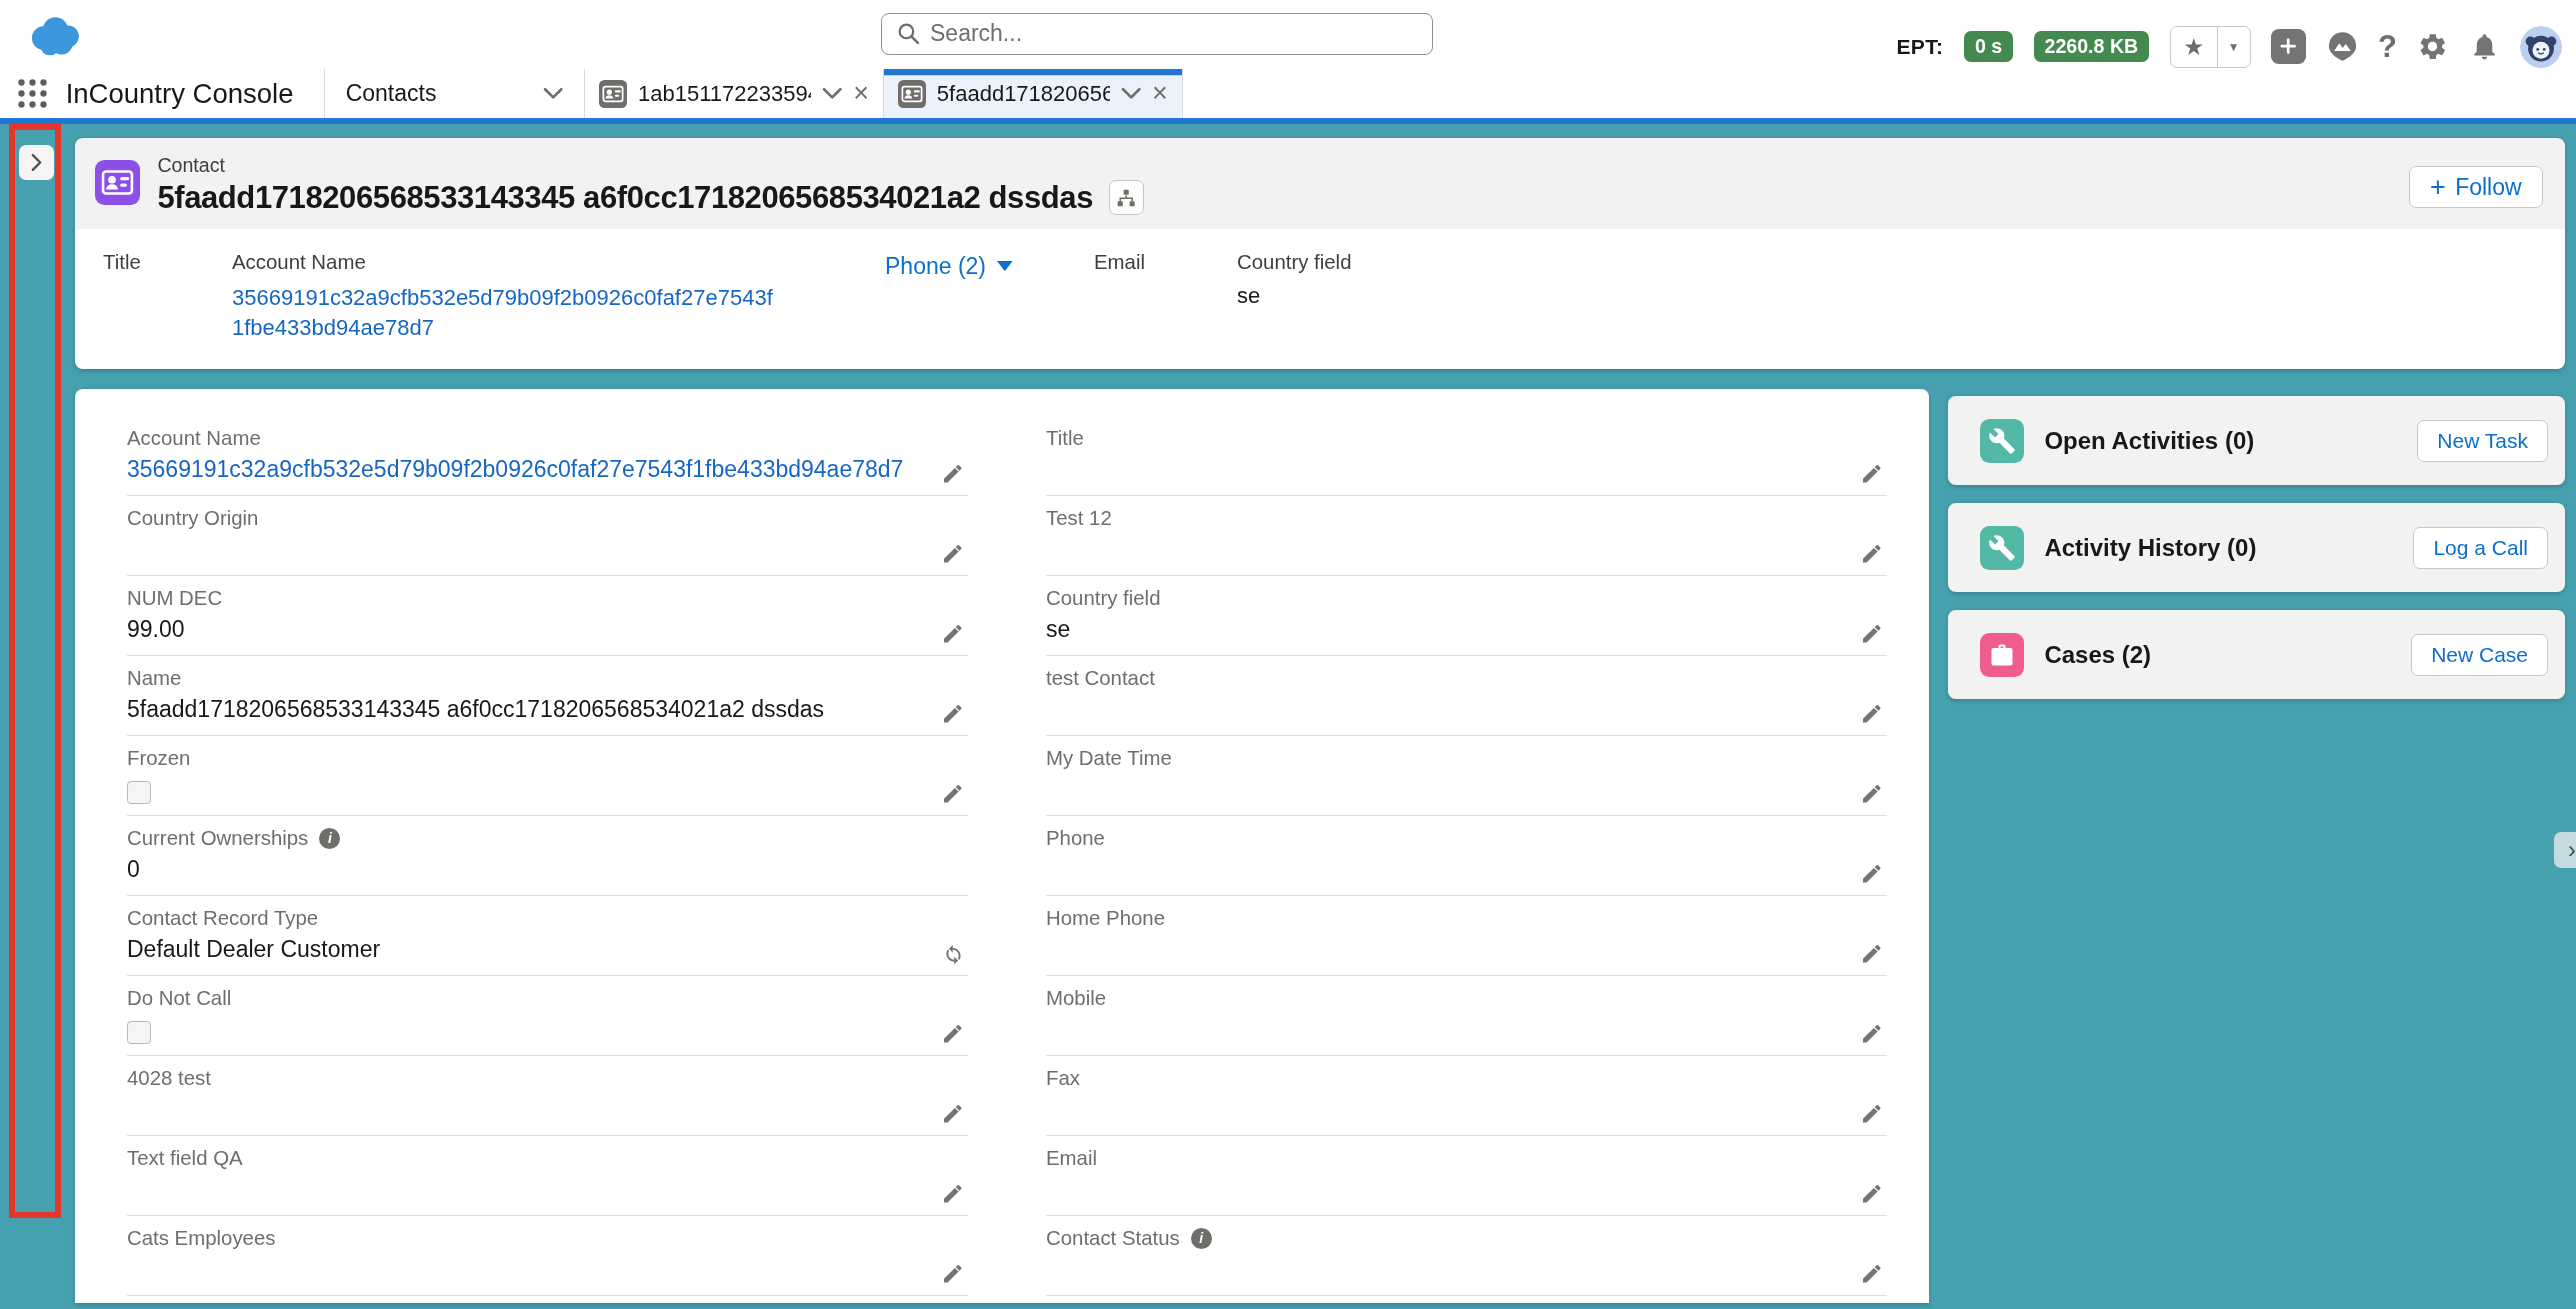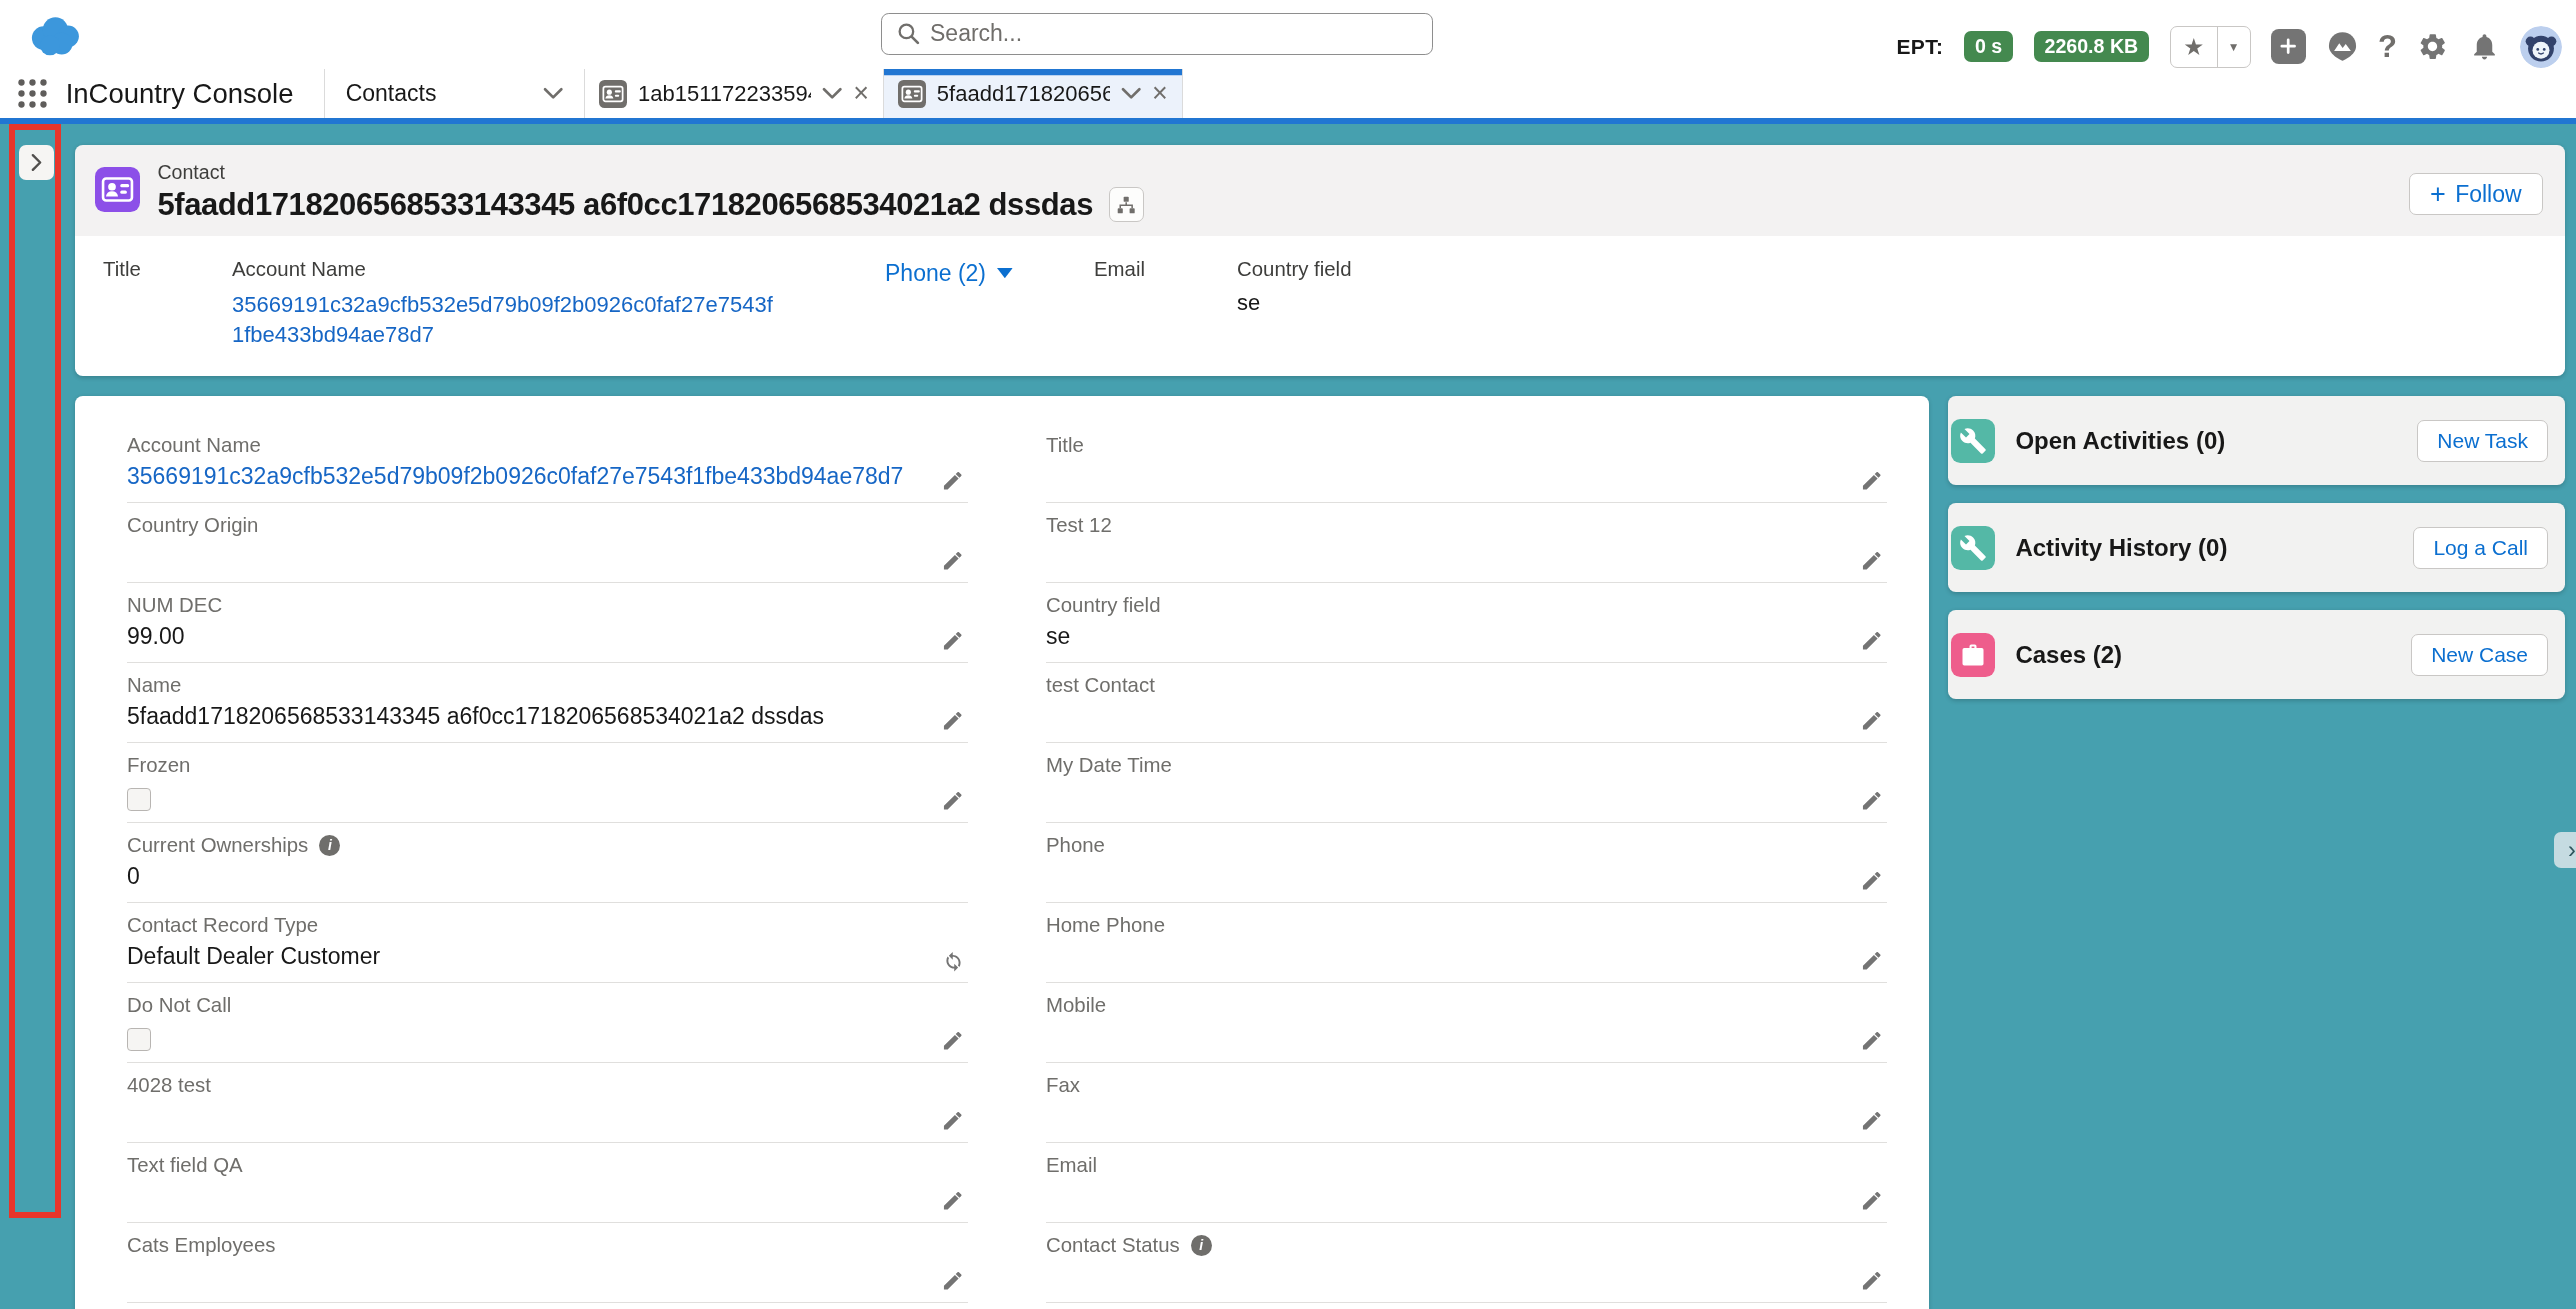--- a/index.html
+++ b/index.html
@@ -53,7 +53,7 @@
   .expand-right-btn { position:absolute; right:-14px; top:708px; width:36px; height:36px; background:#C5DBE1; border-radius:7px;
                       display:flex; align-items:center; justify-content:center; color:#2E545C; font-size:23.5px; cursor:pointer; }
 
-  .content { position:absolute; left:75px; top:21px; }
+  .content { position:absolute; left:75px; top:14px; }
 
   
   .hl-card { width:2490px; border-radius:7.8px; overflow:hidden; box-shadow:0 1.6px 4.7px rgba(0,0,0,.18); }

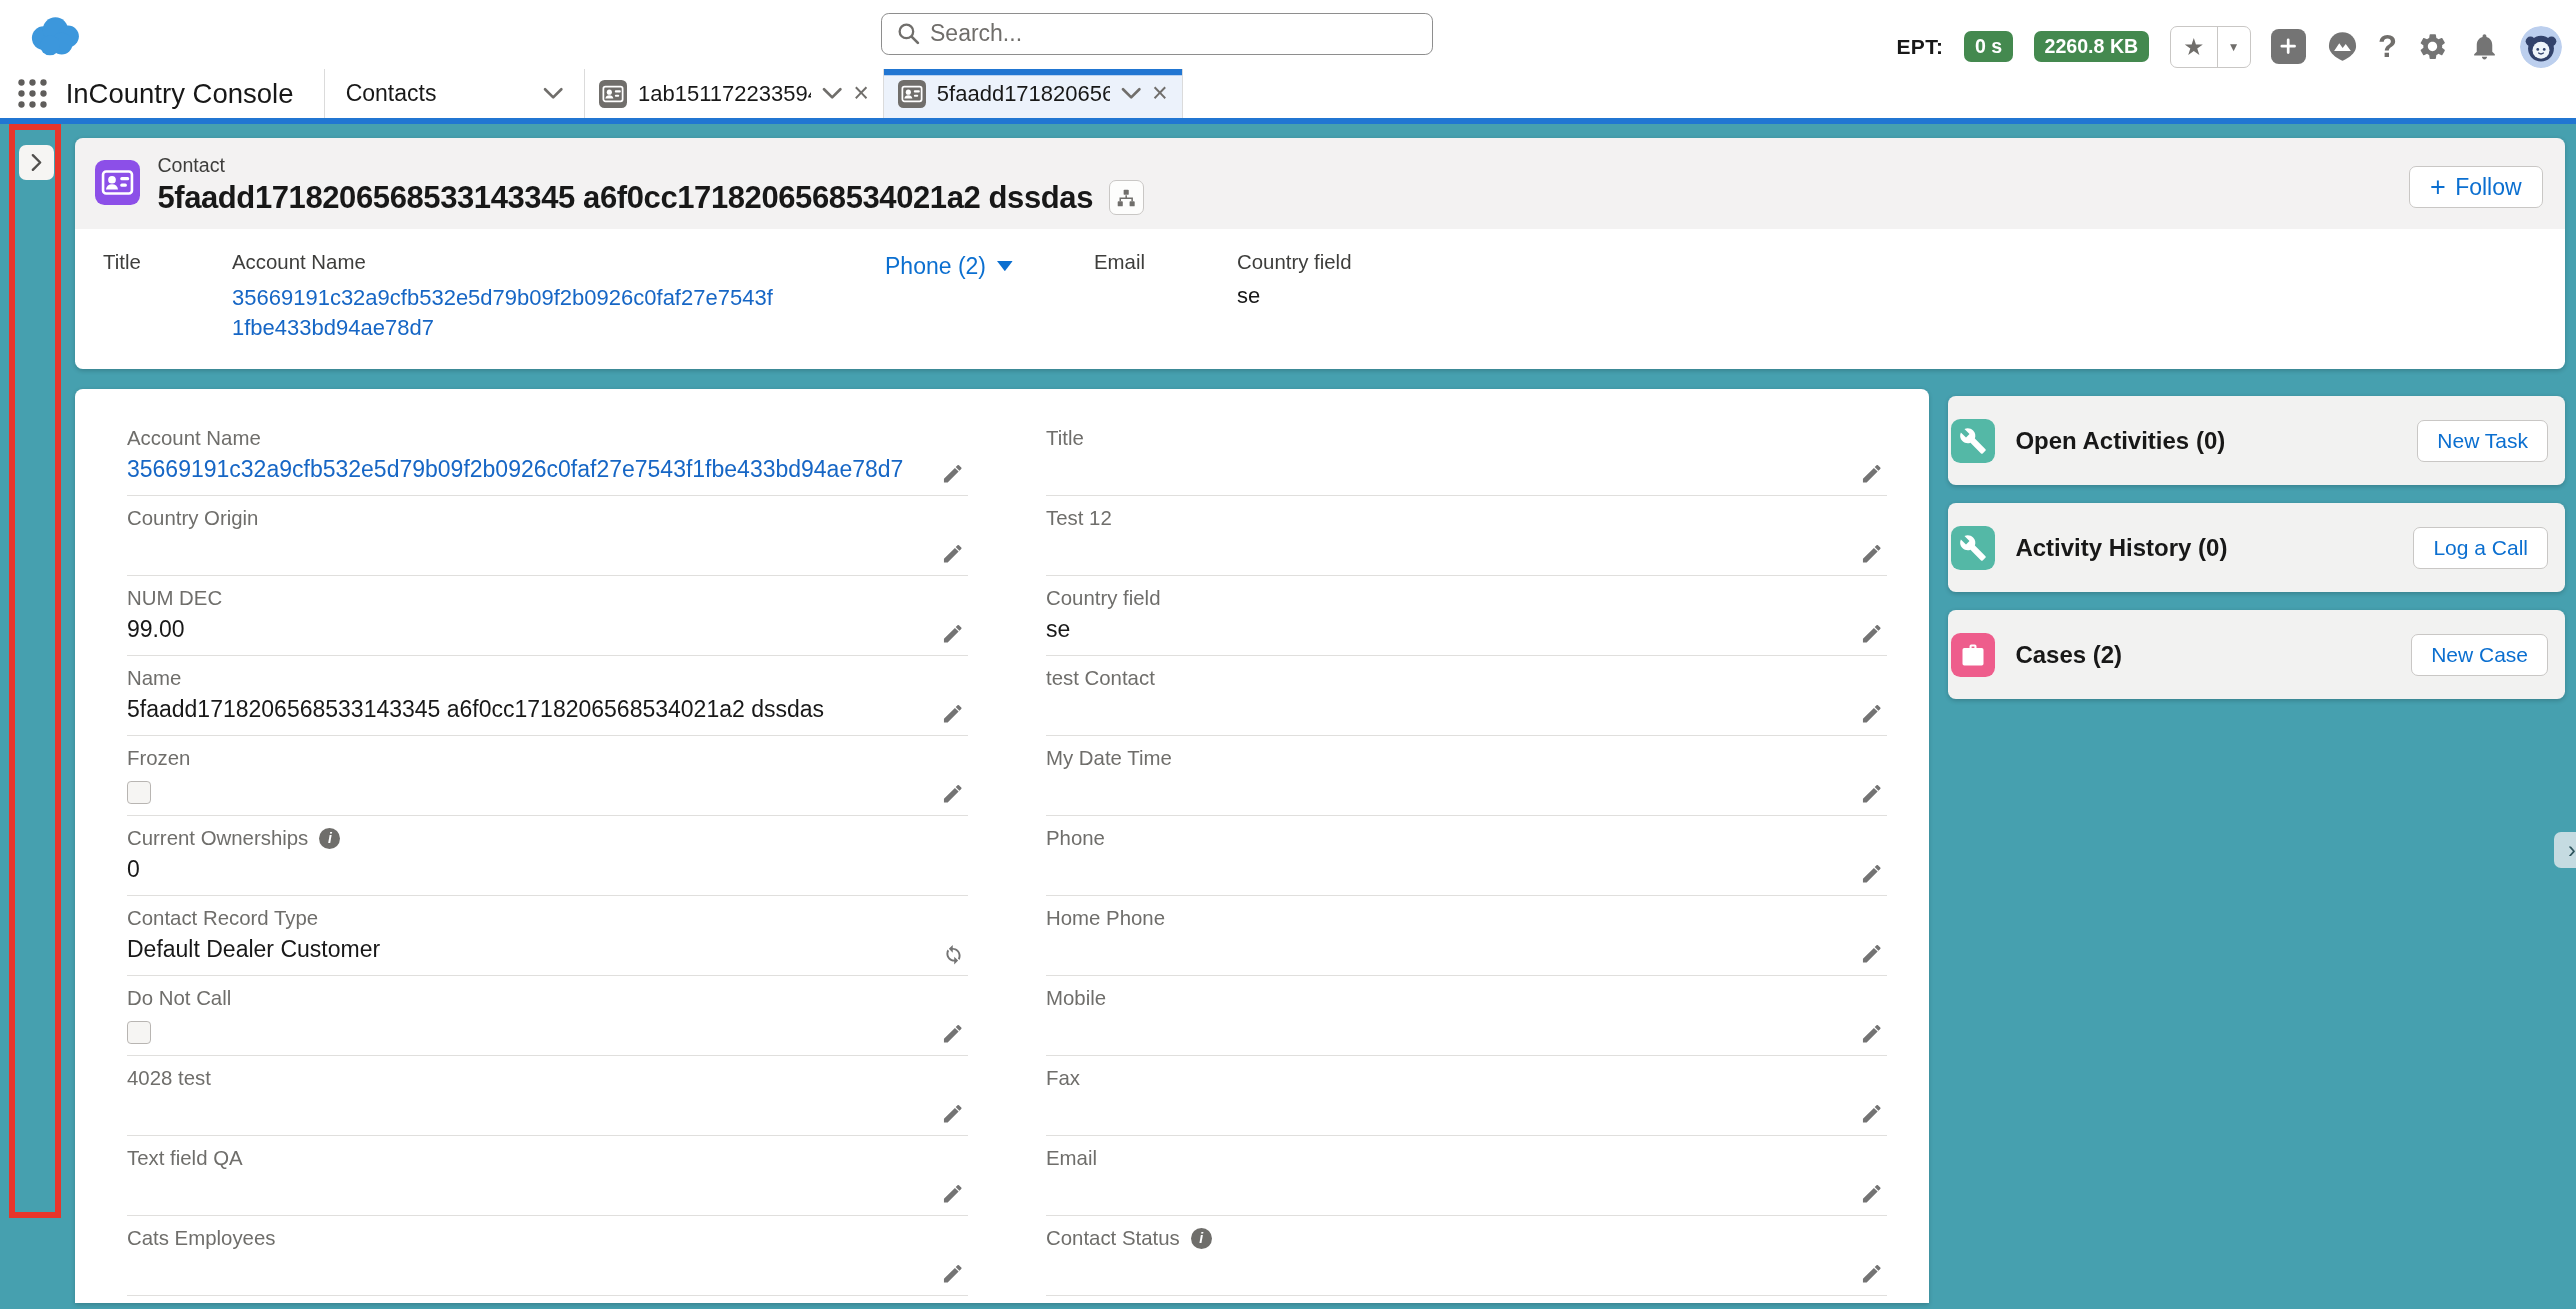--- a/index.html
+++ b/index.html
@@ -95,7 +95,7 @@
 
   
   .sidebar { position:absolute; left:1948px; top:272px; width:617px; display:flex; flex-direction:column; gap:18px; }
-  .rel-card { height:89px; background:#F2F2F1; border-radius:7.8px; display:flex; align-items:center; padding:0 17px 0 3px;
+  .rel-card { height:89px; background:#F2F2F1; border-radius:7.8px; display:flex; align-items:center; padding:0 17px 0 32px;
               box-shadow:0 1.6px 4.7px rgba(0,0,0,.18); }
   .rel-icon { width:44px; height:44px; border-radius:9.4px; display:flex; align-items:center; justify-content:center; flex:0 0 auto; }
   .rel-icon svg { width:28px; height:28px; }

